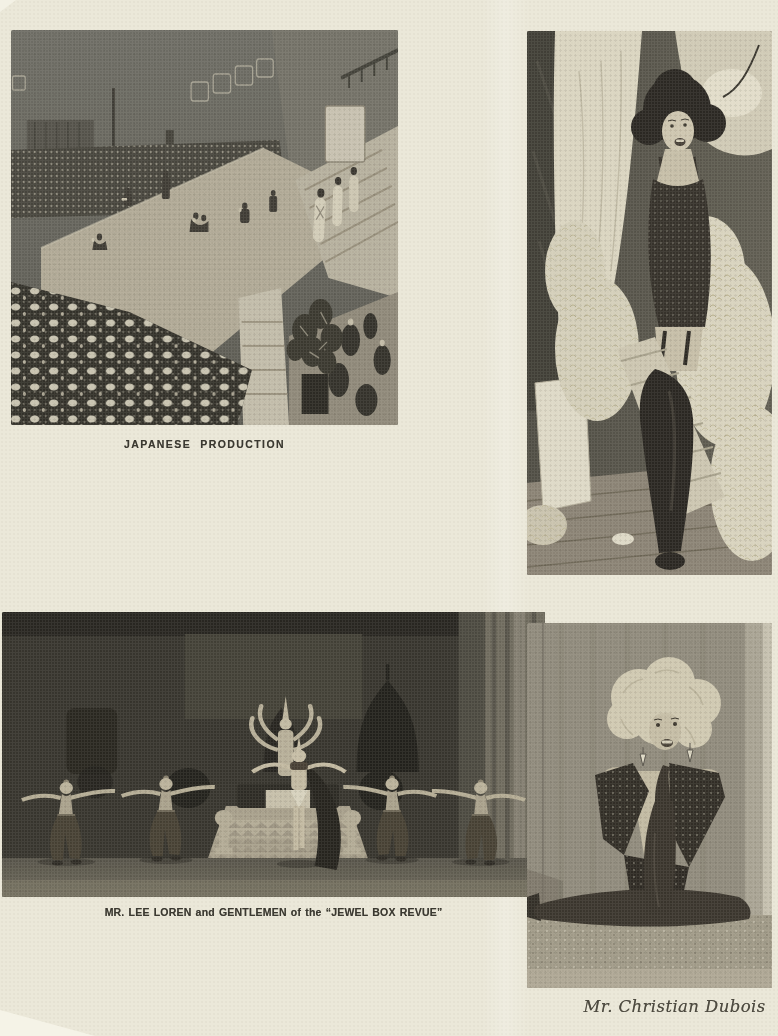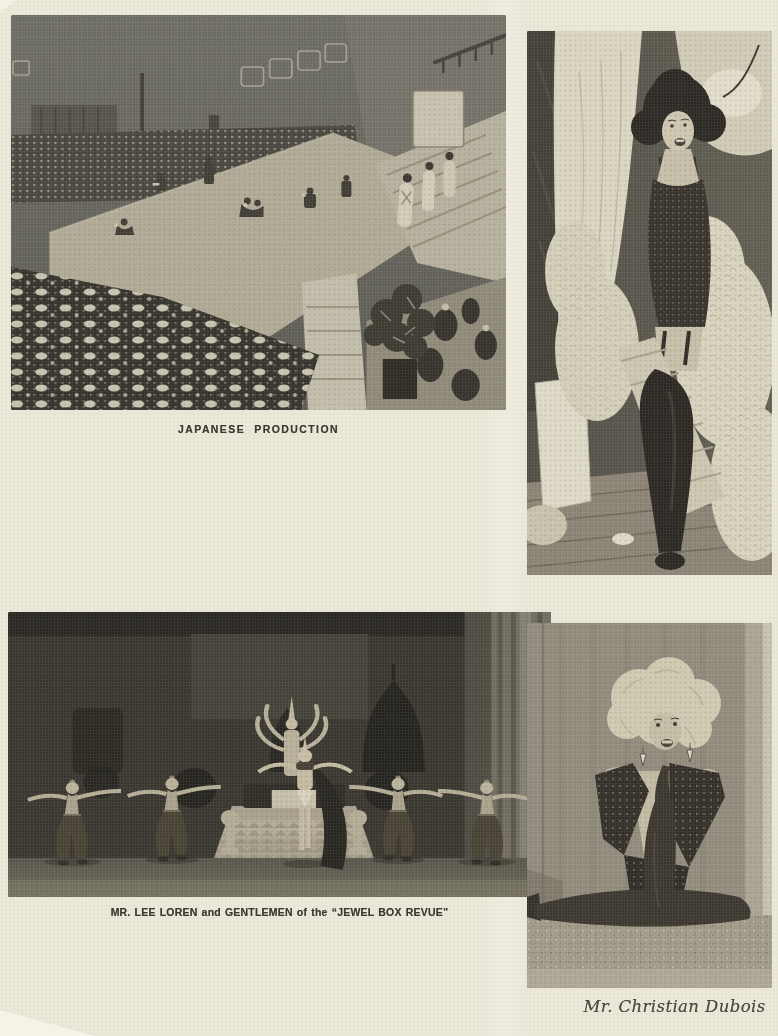--- a/index.html
+++ b/index.html
@@ -30,7 +30,7 @@
       radial-gradient(rgba(25,22,15,0.08) 1px, transparent 1.3px);
     background-size:3px 3px,5px 5px;background-position:0 0,1px 2px;
   }
-  #fig1{left:11px;top:15px;width:495px;}
+  #fig1{left:11px;top:30px;width:387px;}
   #fig1 .photo{height:395px;}
   #fig2{left:527px;top:31px;width:245px;}
   #fig2 .photo{height:544px;}

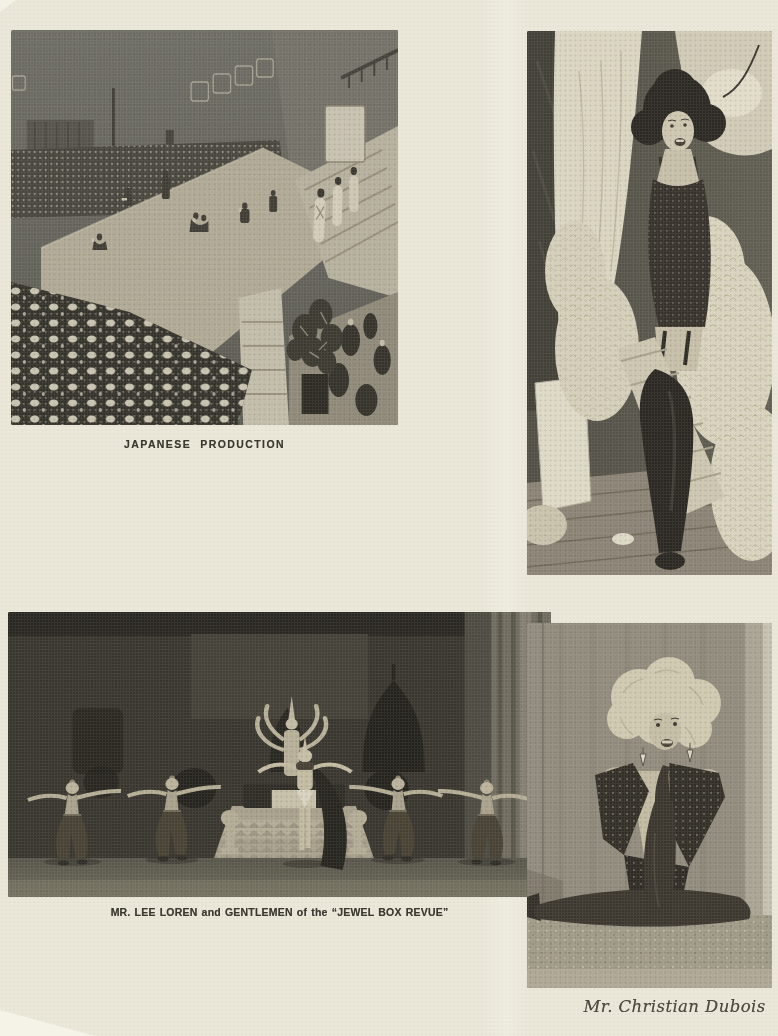--- a/index.html
+++ b/index.html
@@ -34,7 +34,7 @@
   #fig1 .photo{height:395px;}
   #fig2{left:527px;top:31px;width:245px;}
   #fig2 .photo{height:544px;}
-  #fig3{left:8px;top:612px;width:543px;}
+  #fig3{left:2px;top:612px;width:543px;}
   #fig3 .photo{height:285px;}
   #fig4{left:527px;top:623px;width:245px;}
   #fig4 .photo{height:365px;}

